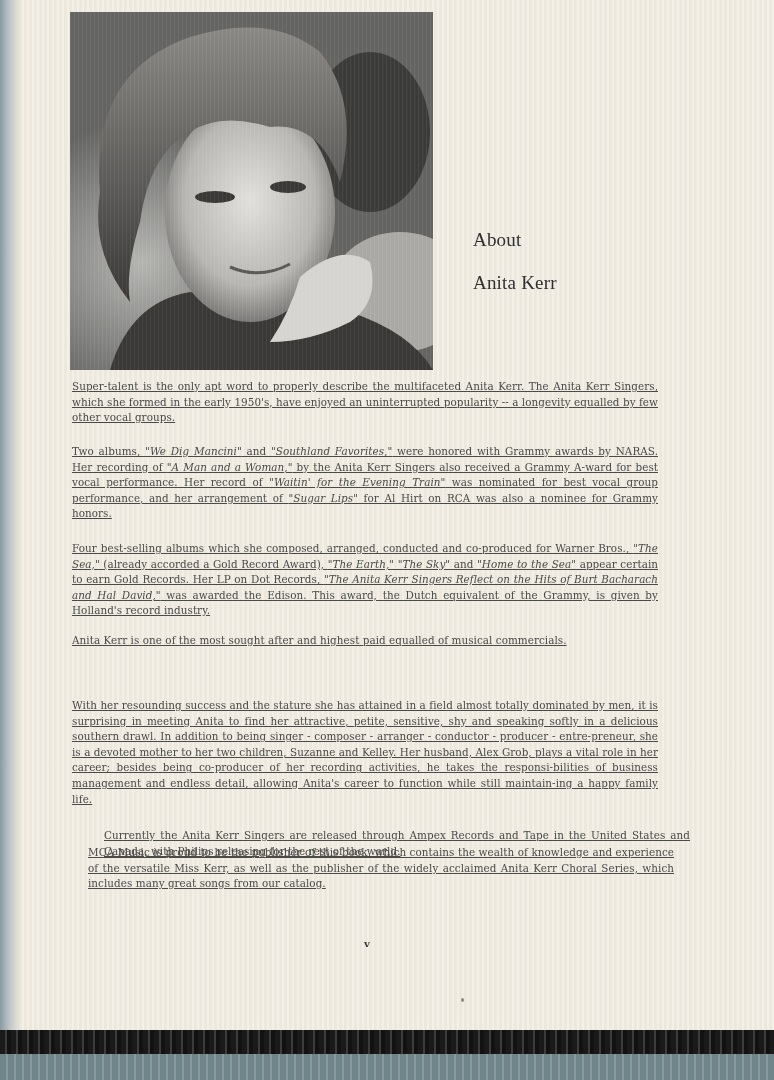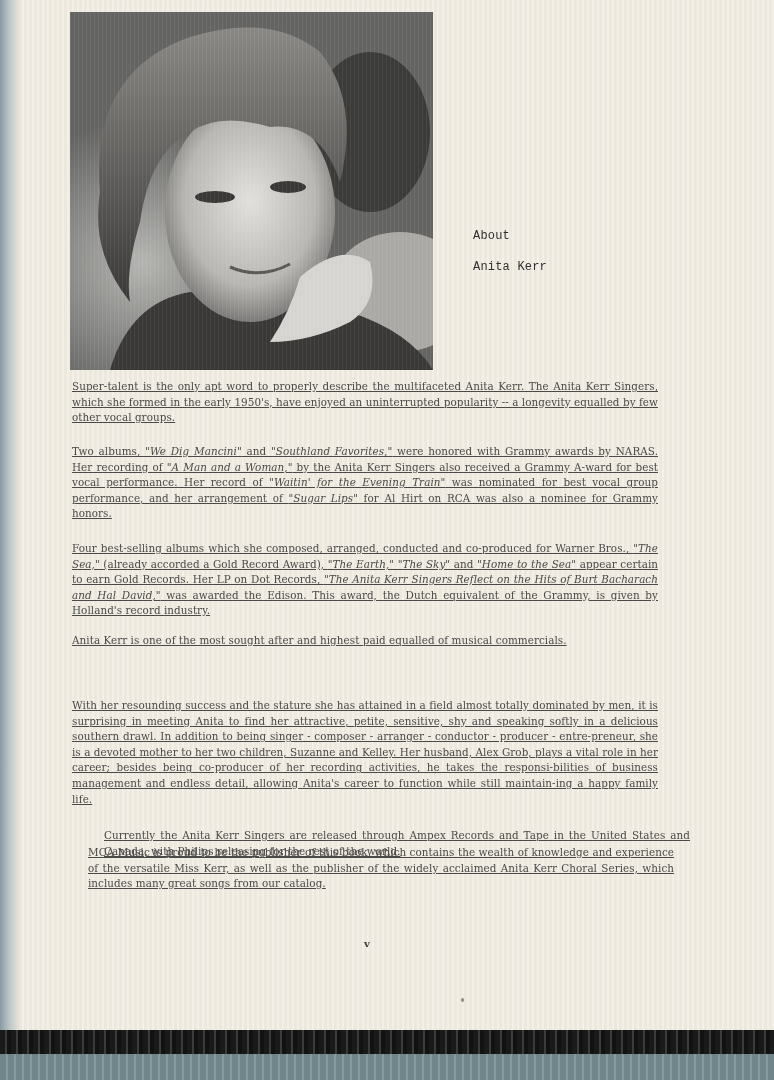--- a/index.html
+++ b/index.html
@@ -25,7 +25,7 @@
   .photo svg { display:block; width:100%; height:100%; }
   .heading {
     position:absolute; left:473px; color:#2f2f2f;
-    font-family:Liberation Mono, monospace; font-size:12px; letter-spacing:0.2px;
+    font-family:Liberation Serif, serif; font-size:19px; letter-spacing:0.2px;
   }
   .h1 { top:229px; }
   .h2 { top:260px;text-align:center; }

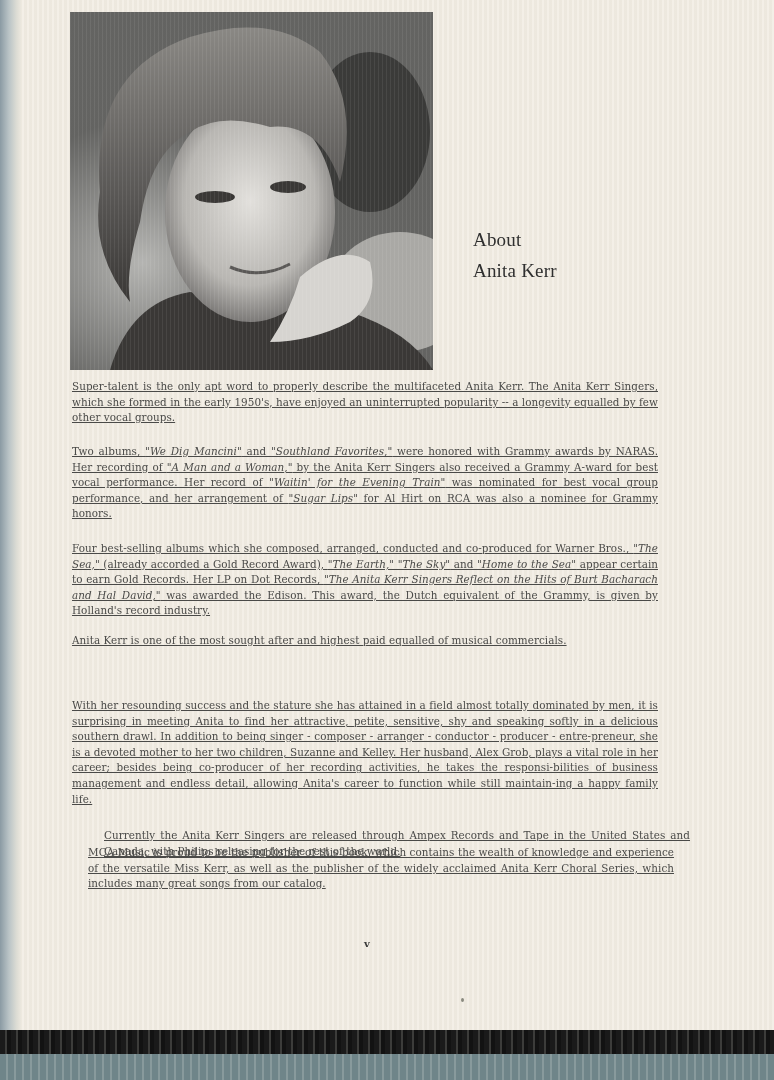--- a/index.html
+++ b/index.html
@@ -28,7 +28,7 @@
     font-family:Liberation Serif, serif; font-size:19px; letter-spacing:0.2px;
   }
   .h1 { top:229px; }
-  .h2 { top:260px;text-align:center; }
+  .h2 { top:272px;text-align:center; }
   .body-text {
     position:absolute; left:72px; width:586px;
     font-family:"DejaVu Serif", serif; font-size:10.4px; line-height:15.6px;

